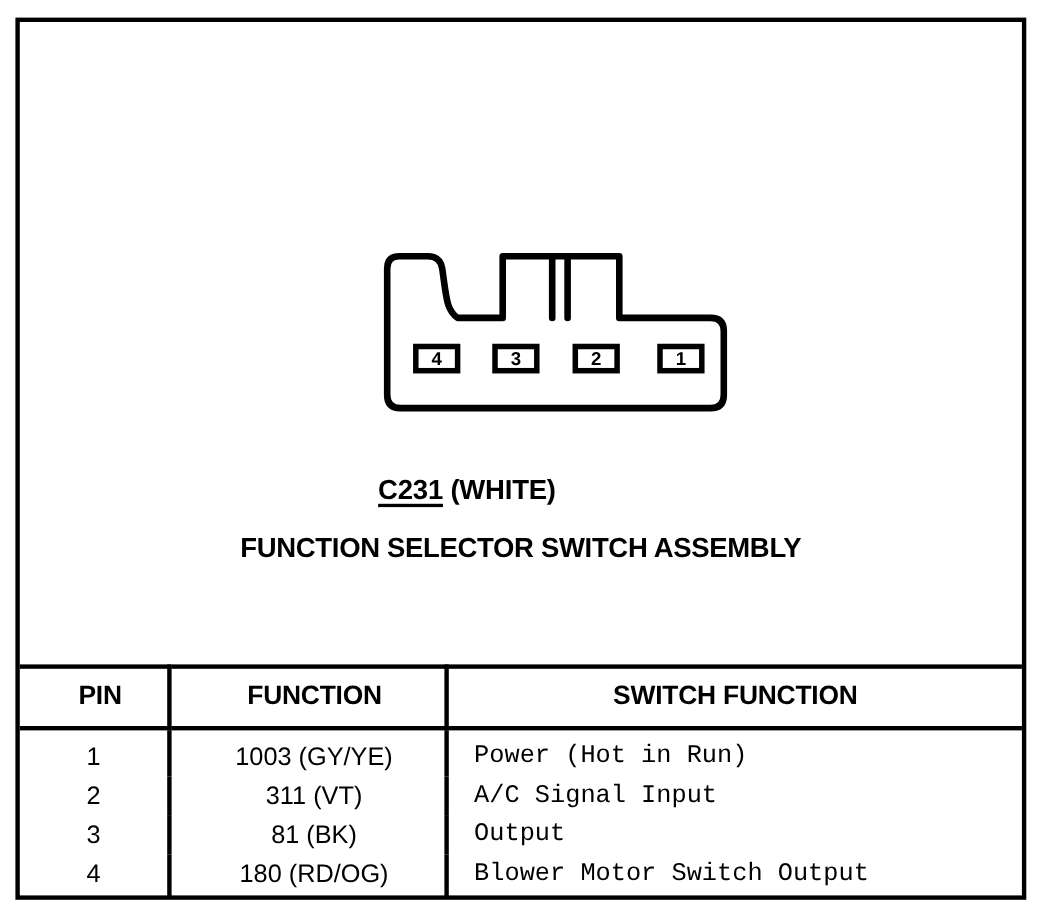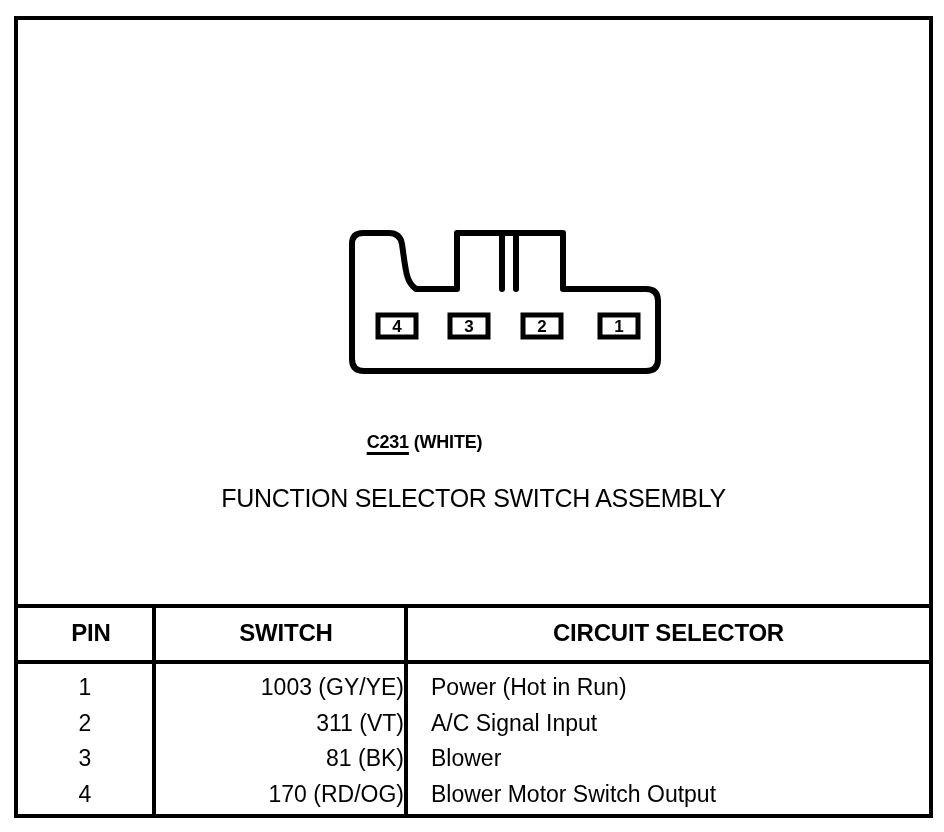--- a/index.html
+++ b/index.html
@@ -51,7 +51,7 @@
     top: 432px;
     width: 821px;
     text-align: center;
-    font-size: 18px;
+    font-size: 25px;
     font-weight: bold;
     letter-spacing: -0.2px;
     color: #000;

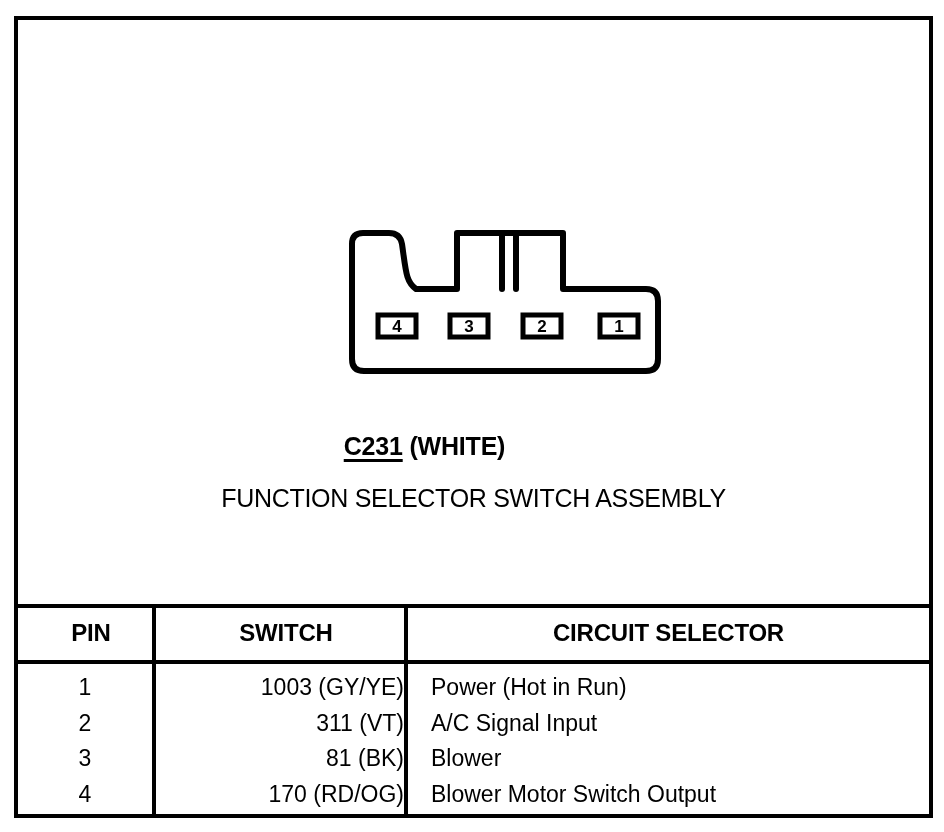--- a/index.html
+++ b/index.html
@@ -73,7 +73,7 @@
     width: 919px;
     text-align: center;
     font-size: 25px;
-    font-weight: normal;
+    font-weight: bold;
     letter-spacing: -0.3px;
     color: #000;
     white-space: nowrap;

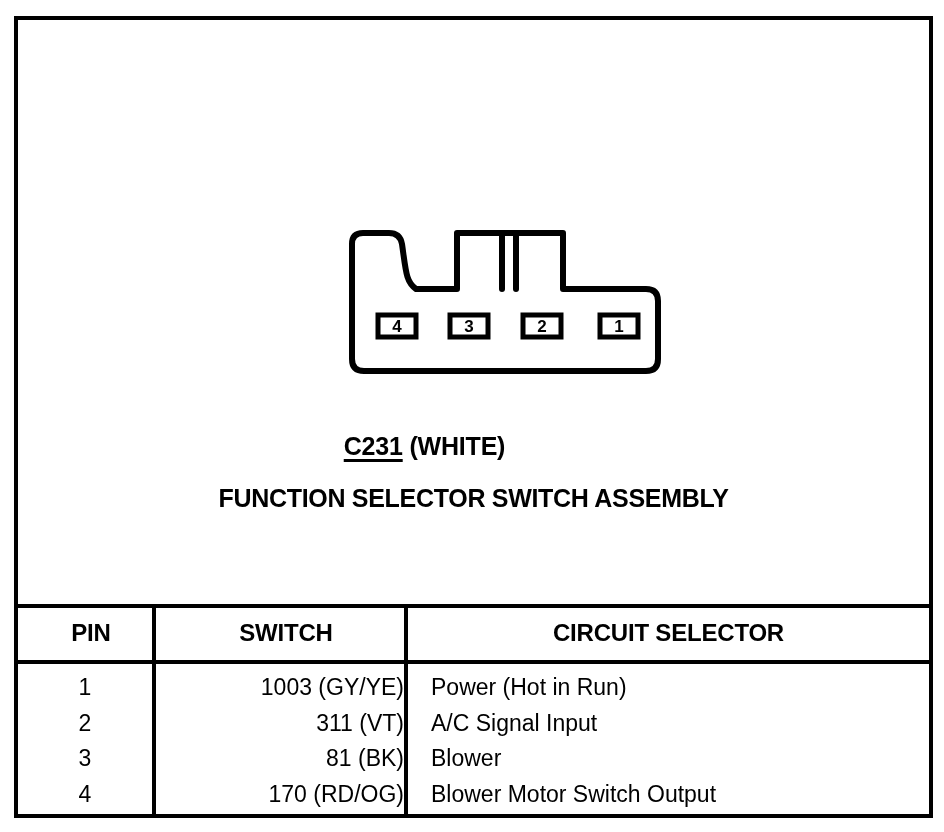--- a/index.html
+++ b/index.html
@@ -198,7 +198,7 @@
     <thead>
       <tr>
         <th class="th-pin">PIN</th>
-        <th class="th-circuit">SWITCH</th>
+        <th class="th-circuit">FUNCTION</th>
         <th class="th-function">CIRCUIT SELECTOR</th>
       </tr>
     </thead>

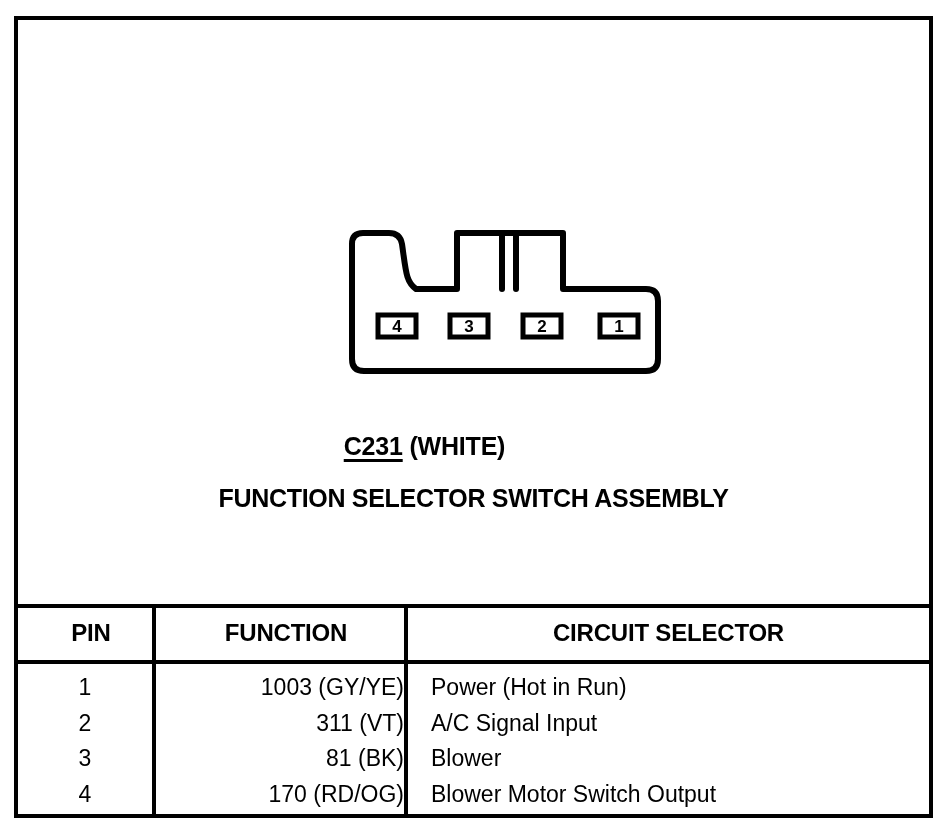--- a/index.html
+++ b/index.html
@@ -199,7 +199,7 @@
       <tr>
         <th class="th-pin">PIN</th>
         <th class="th-circuit">FUNCTION</th>
-        <th class="th-function">CIRCUIT SELECTOR</th>
+        <th class="th-function">SWITCH FUNCTION</th>
       </tr>
     </thead>
     <tbody>

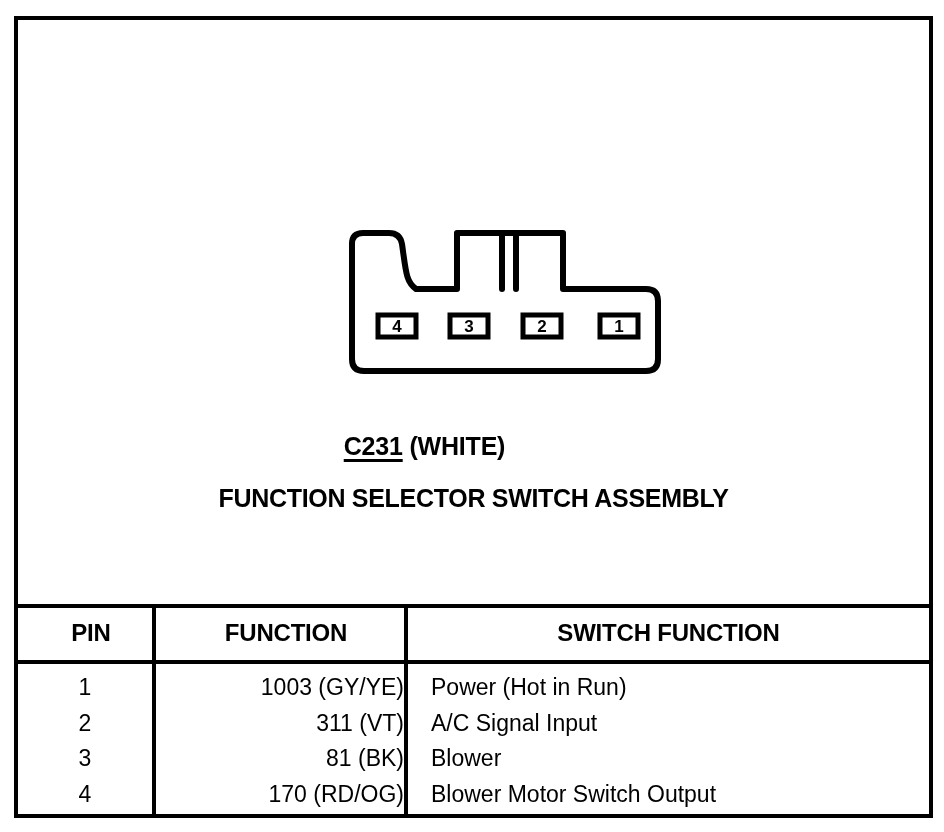--- a/index.html
+++ b/index.html
@@ -120,7 +120,7 @@
     border-right: 4px solid #000;
   }
   .pin-table tbody td.td-circuit {
-    text-align: right;
+    text-align: center;
     padding-left: 11px;
     border-right: 4px solid #000;
   }

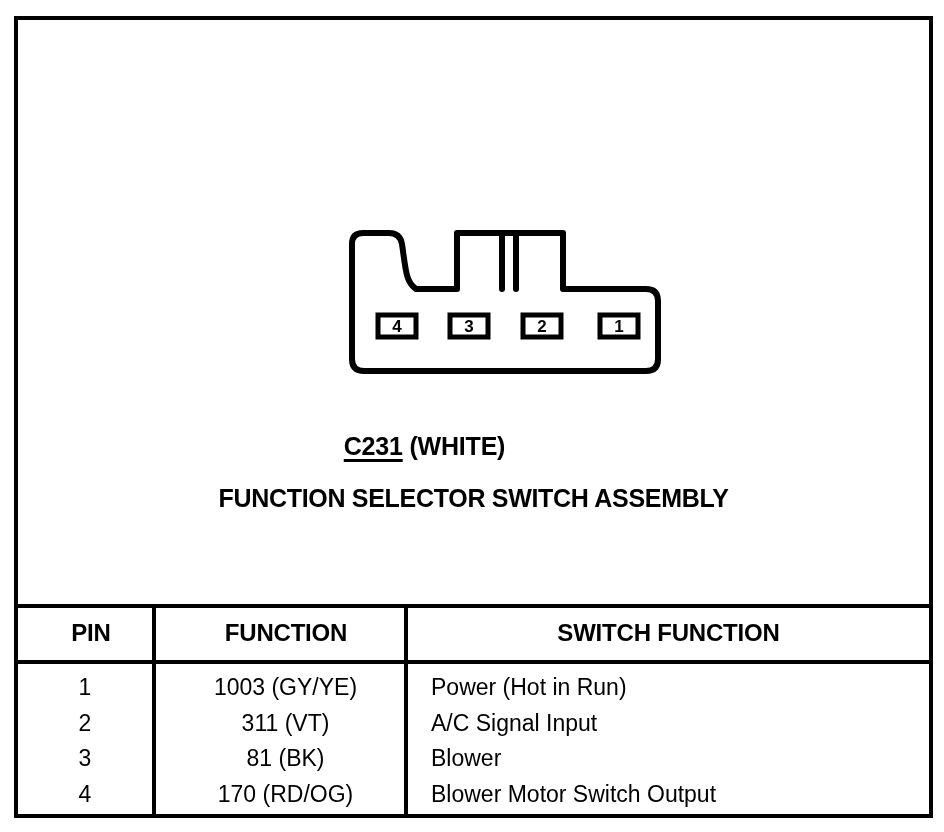--- a/index.html
+++ b/index.html
@@ -127,6 +127,7 @@
   .pin-table tbody td.td-function {
     text-align: left;
     padding-left: 23px;
+    font-family: Liberation Mono, monospace;
   }
   .pin-table tbody tr:first-child td {
     padding-top: 8px;

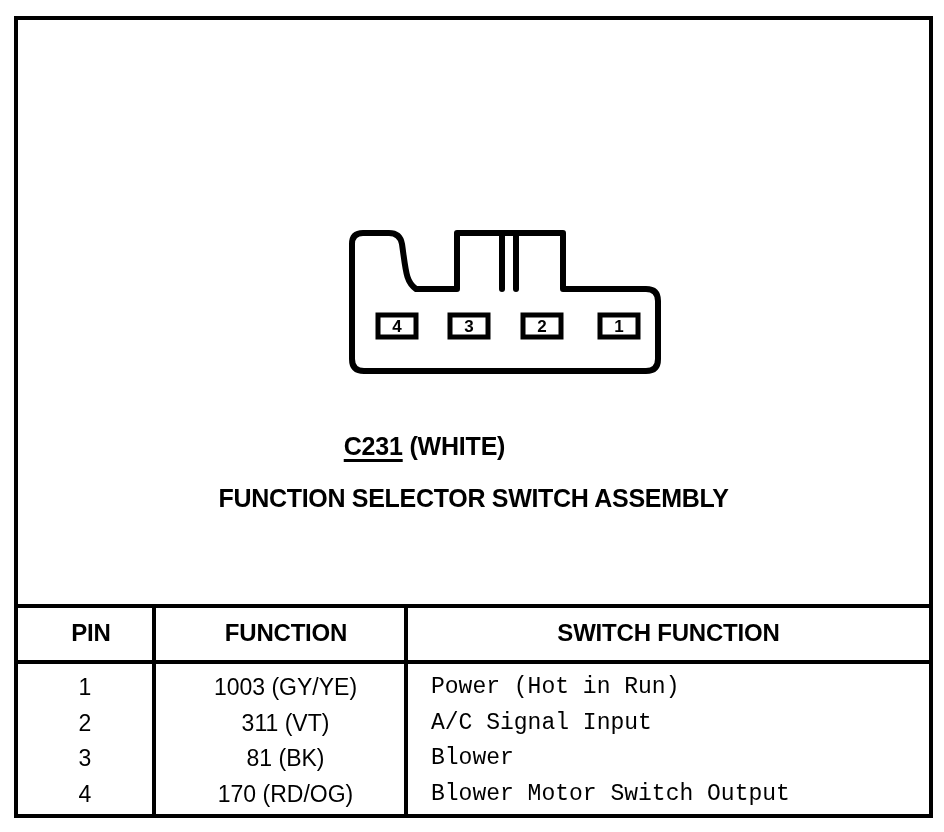--- a/index.html
+++ b/index.html
@@ -217,7 +217,7 @@
       <tr>
         <td class="td-pin">3</td>
         <td class="td-circuit">81 (BK)</td>
-        <td class="td-function">Blower</td>
+        <td class="td-function">Output</td>
       </tr>
       <tr>
         <td class="td-pin">4</td>

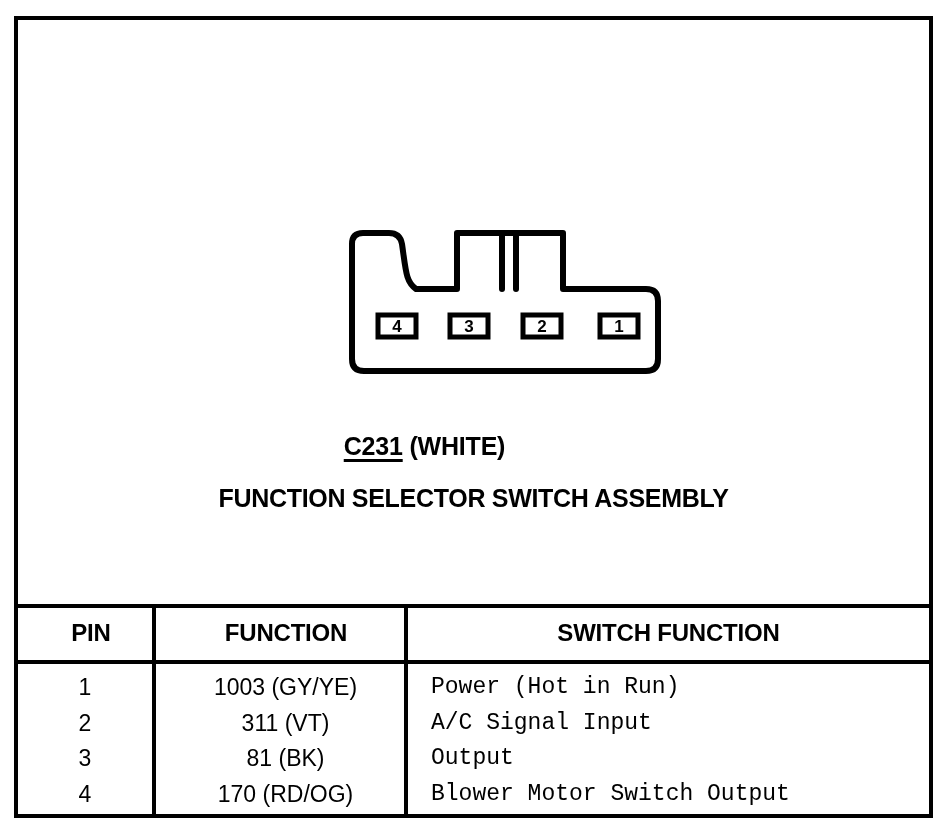--- a/index.html
+++ b/index.html
@@ -221,7 +221,7 @@
       </tr>
       <tr>
         <td class="td-pin">4</td>
-        <td class="td-circuit">170 (RD/OG)</td>
+        <td class="td-circuit">180 (RD/OG)</td>
         <td class="td-function">Blower Motor Switch Output</td>
       </tr>
     </tbody>

